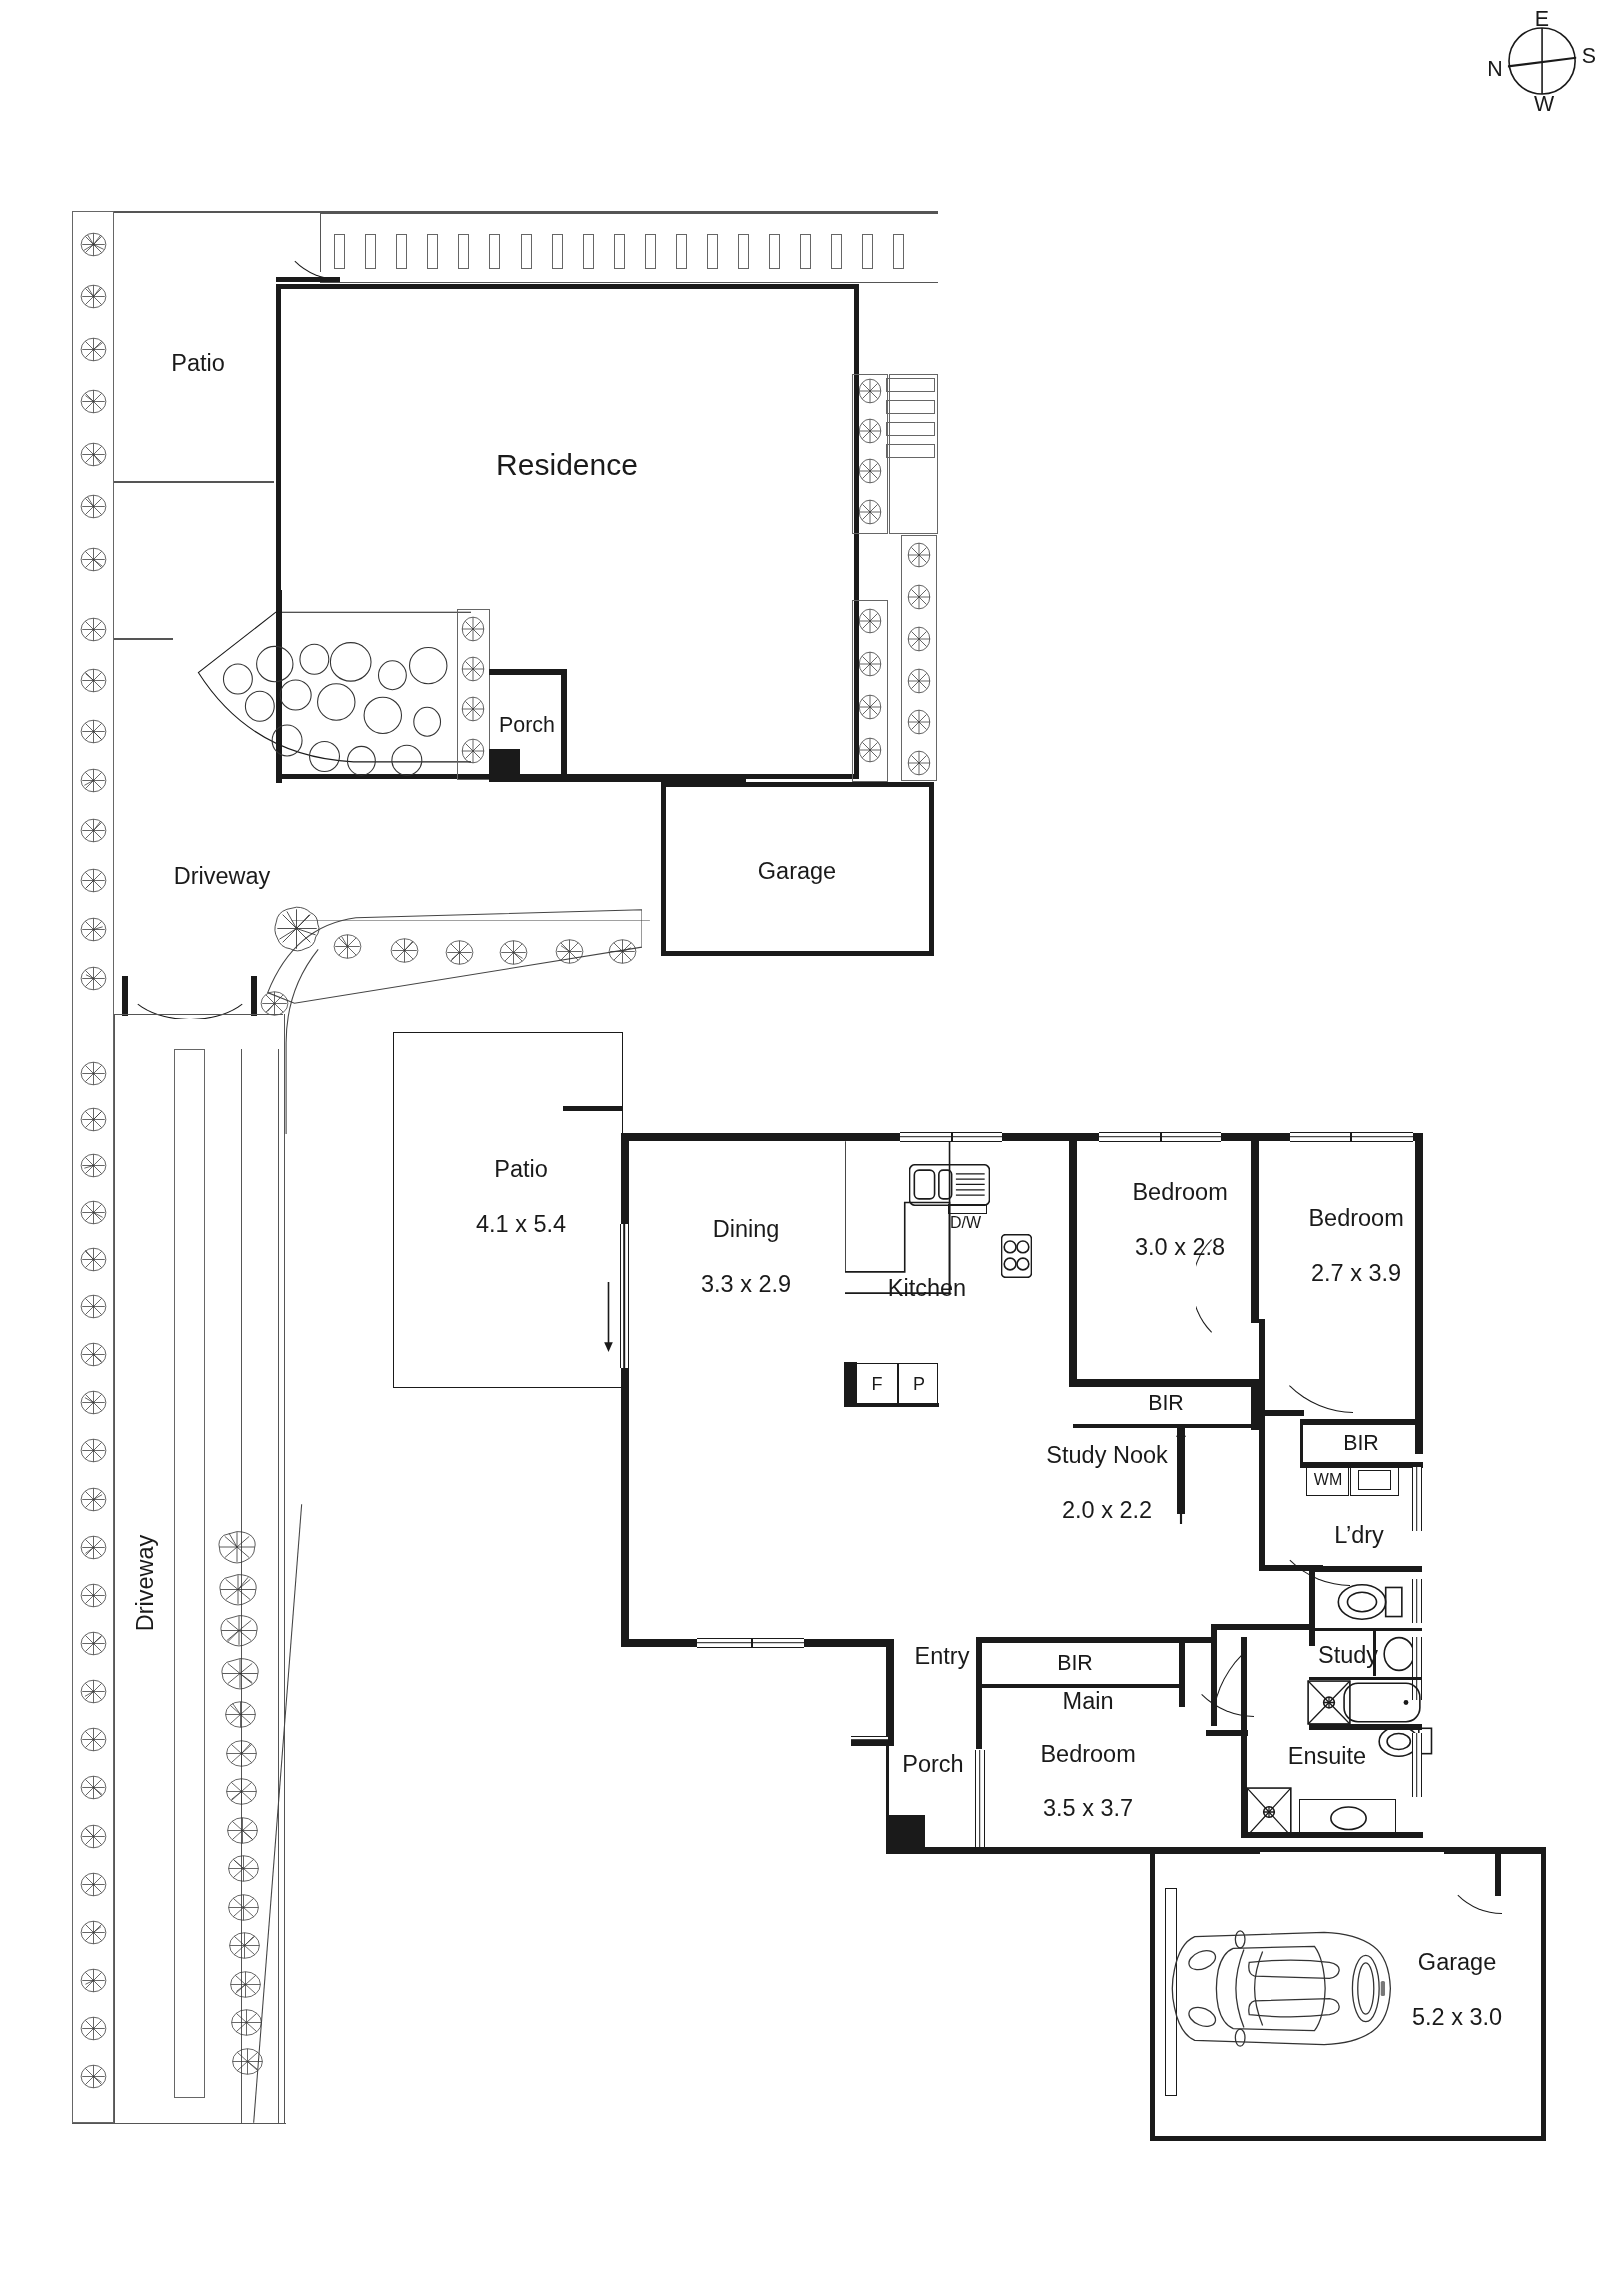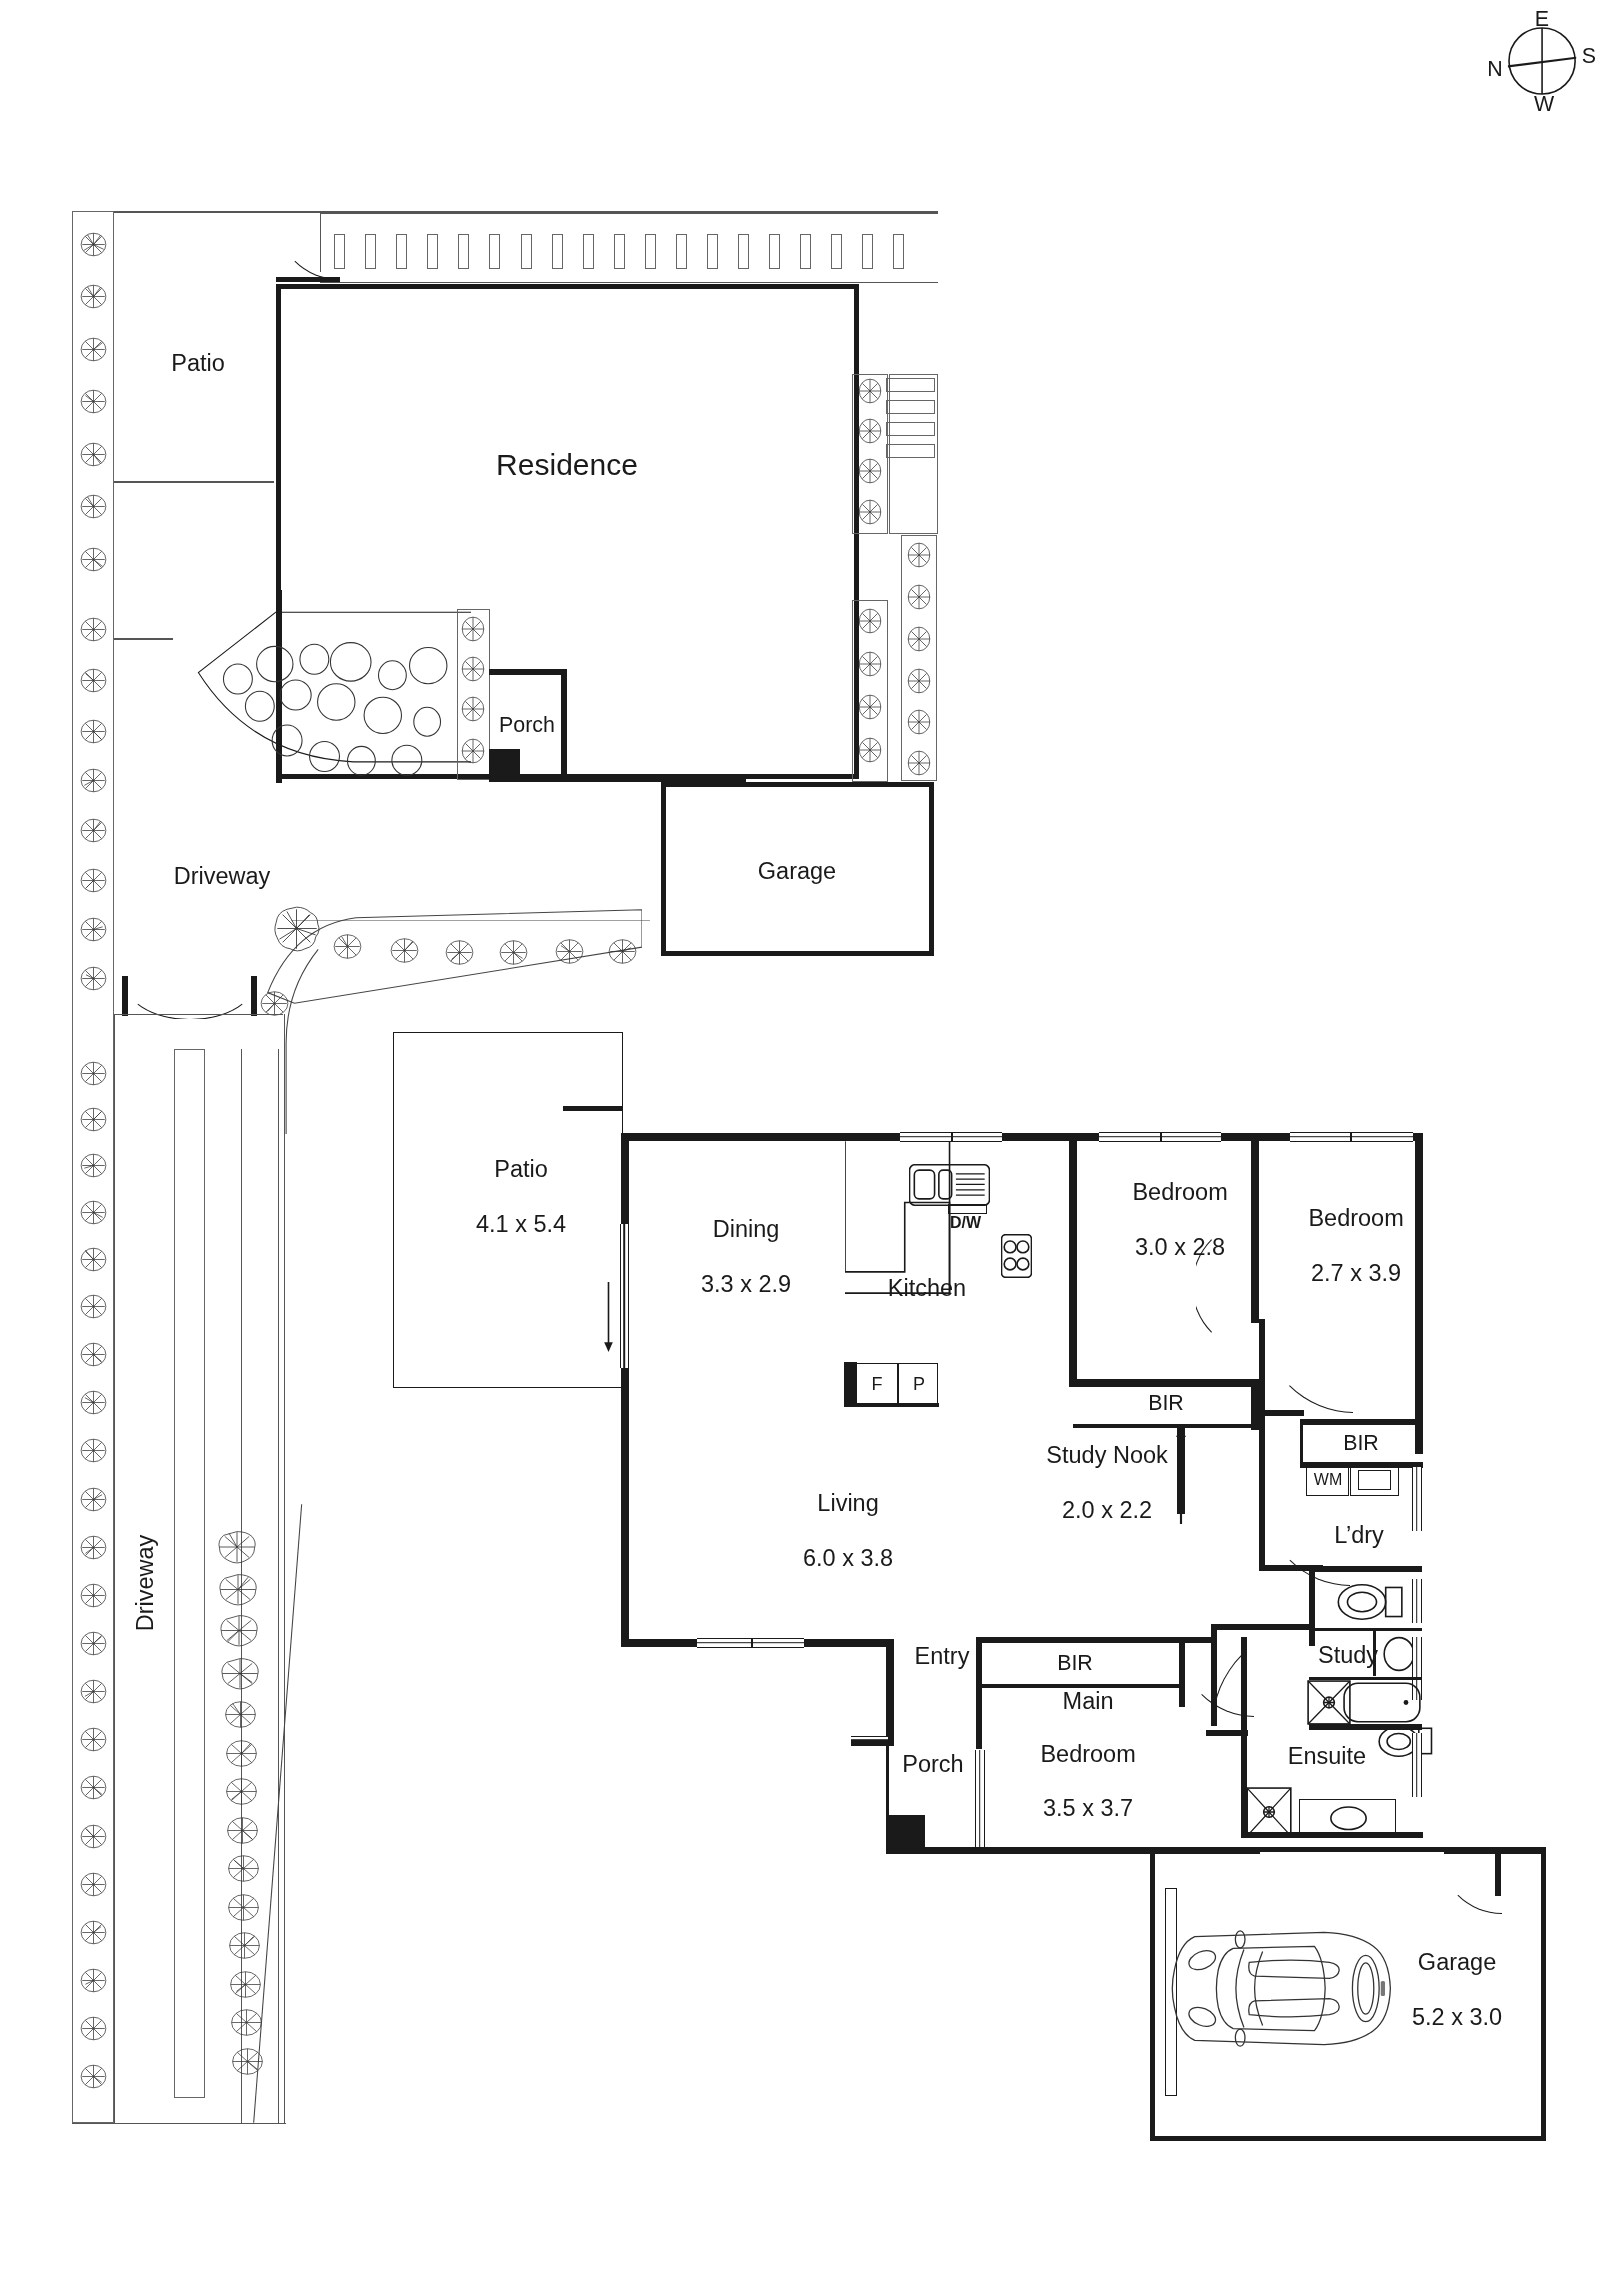--- a/index.html
+++ b/index.html
@@ -869,7 +869,7 @@
   </div>
 
   <div class="boxthin" style="left:948px;top:1204px;width:39px;height:9.6px;"></div>
-  <div class="lbl f30" style="left:950px;top:1214px;width:43px;text-align:left;font-weight:bold;">D/W</div>
+  <div class="lbl f30" style="left:950px;top:1214px;width:43px;text-align:left;">D/W</div>
 
   <div class="abs" style="left:1001px;top:1234px;width:31px;height:44px;">
     <svg width="31" height="44" viewBox="0 0 58 82">

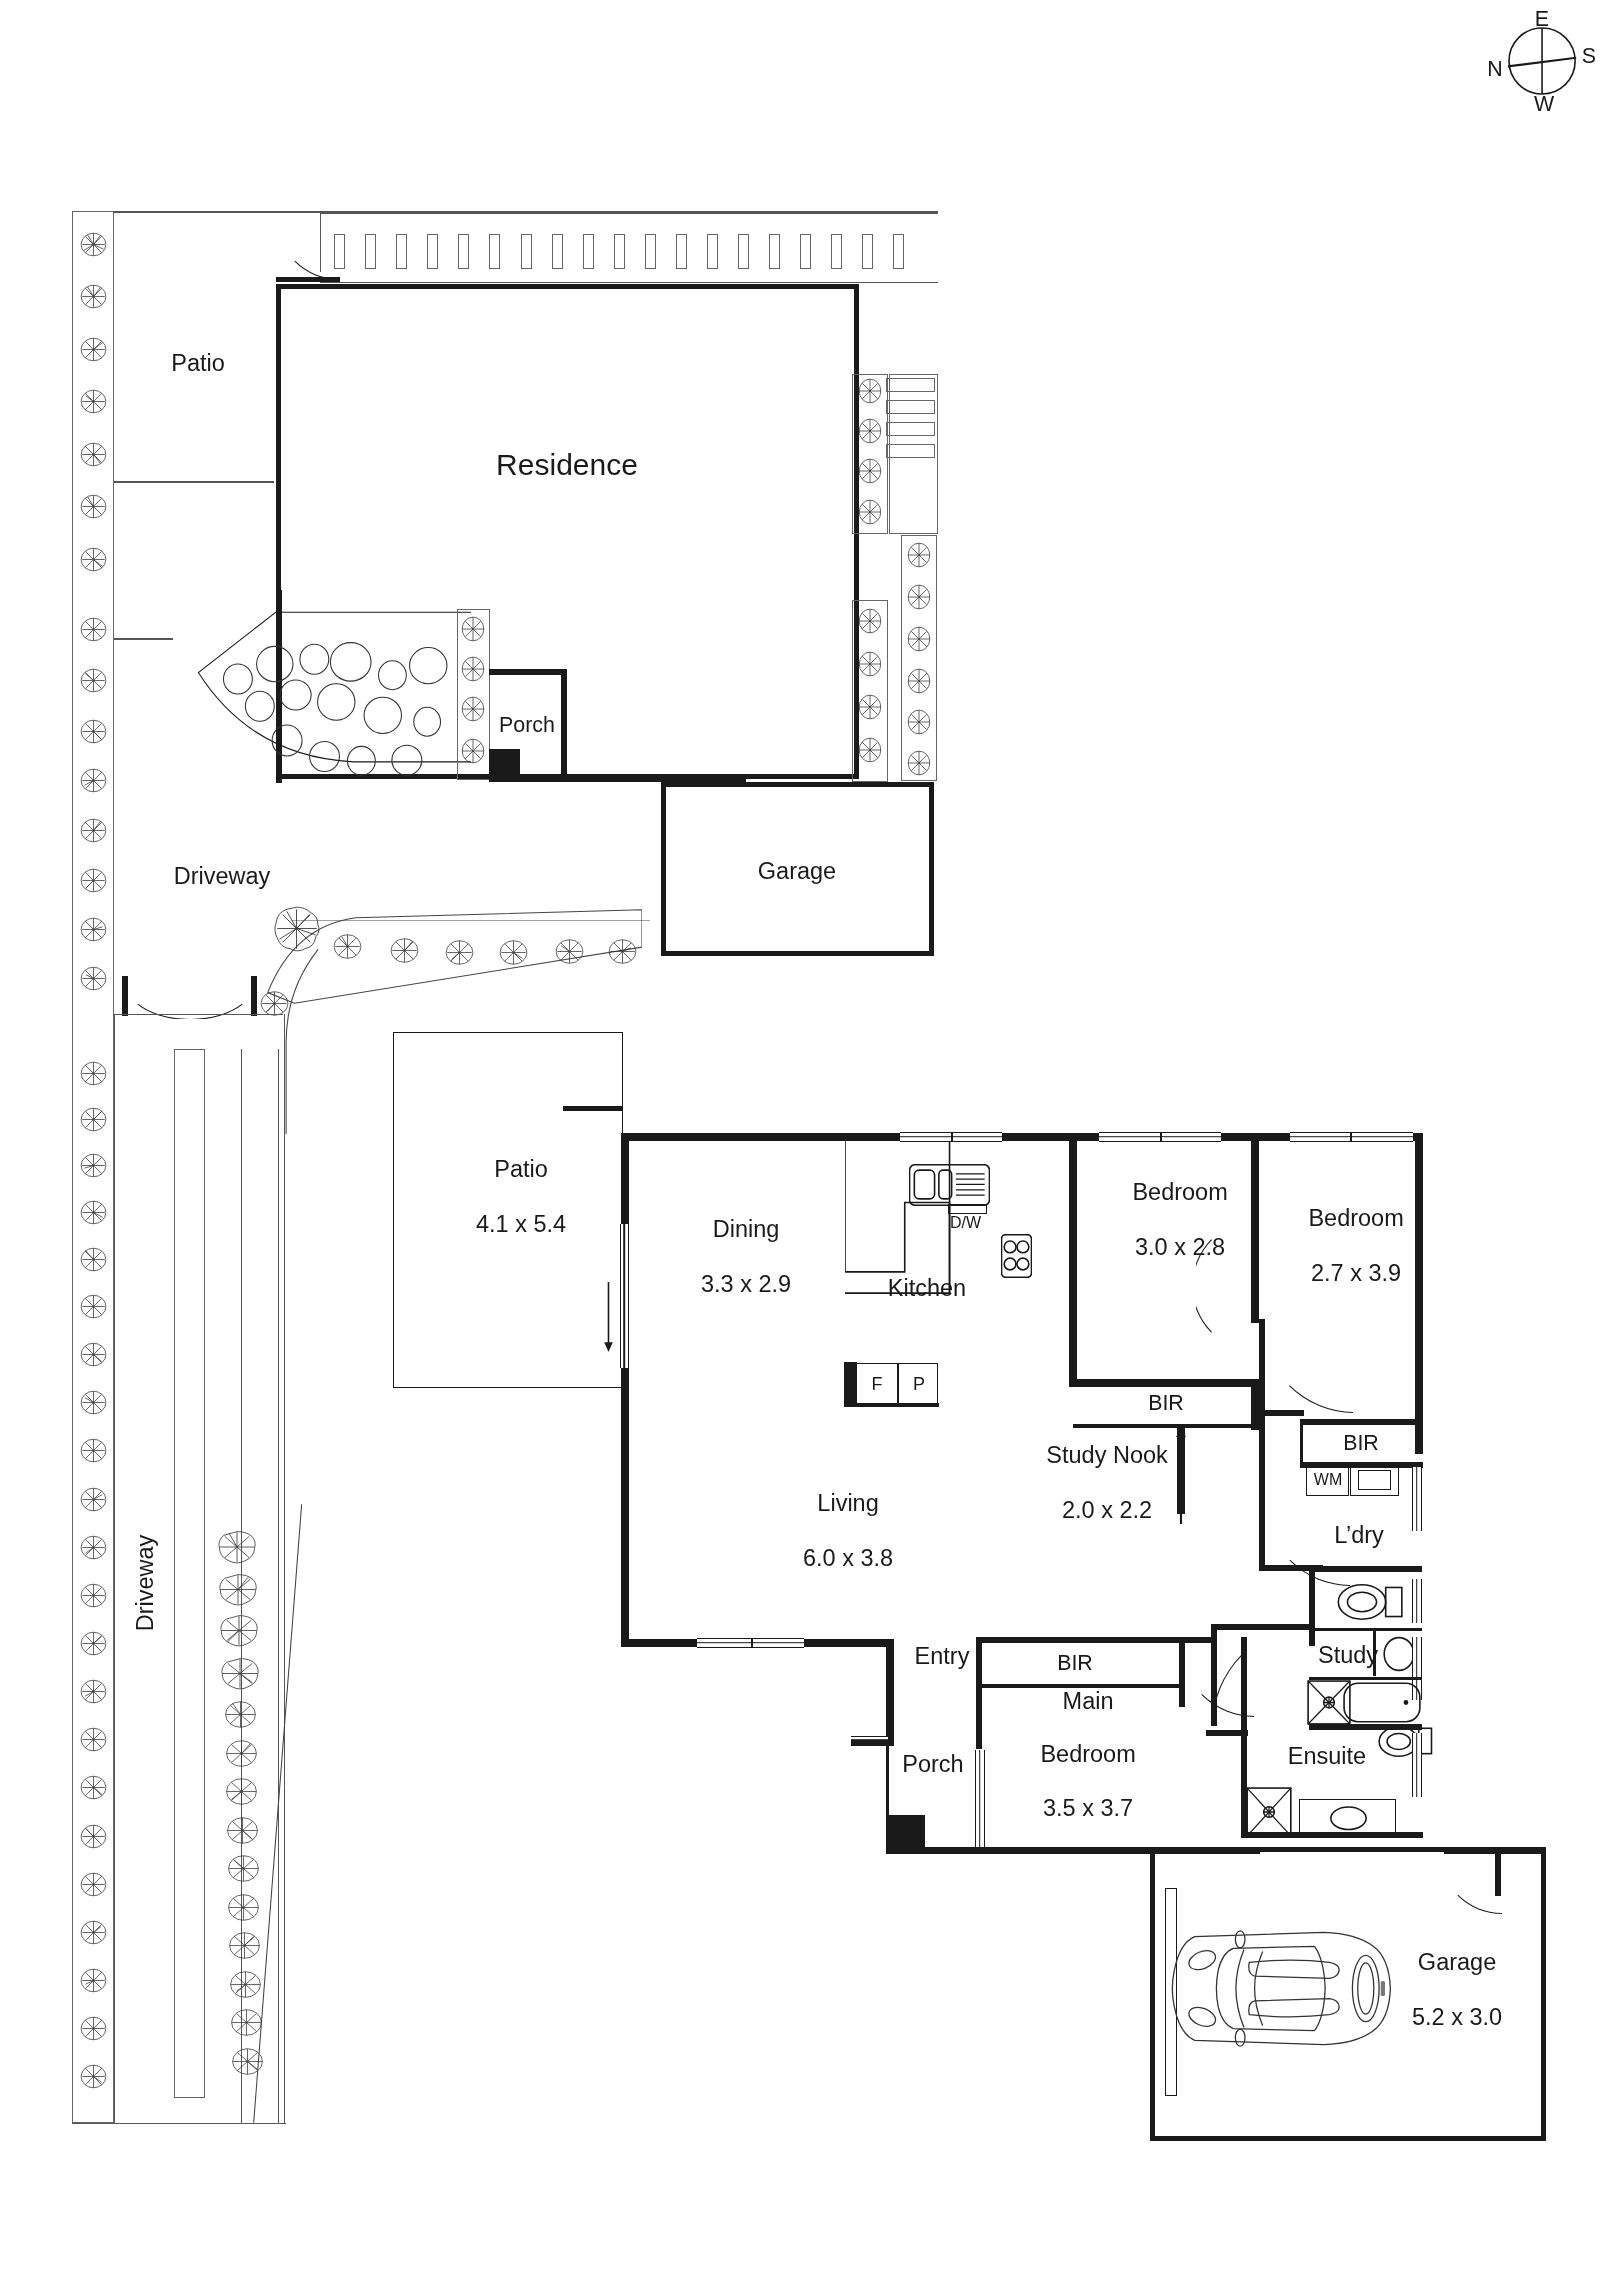--- a/index.html
+++ b/index.html
@@ -840,10 +840,6 @@
     <span>Dining</span><br>
     <span>3.3 x 2.9</span>
   </div>
-  <div class="lbl f44 ctr" style="left:835px;top:1531px;">
-    <span>Living</span><br>
-    <span>6.0 x 3.8</span>
-  </div>
 
   <div class="lbl f44 ctr" style="left:927px;top:1289px;">Kitchen</div>
 

